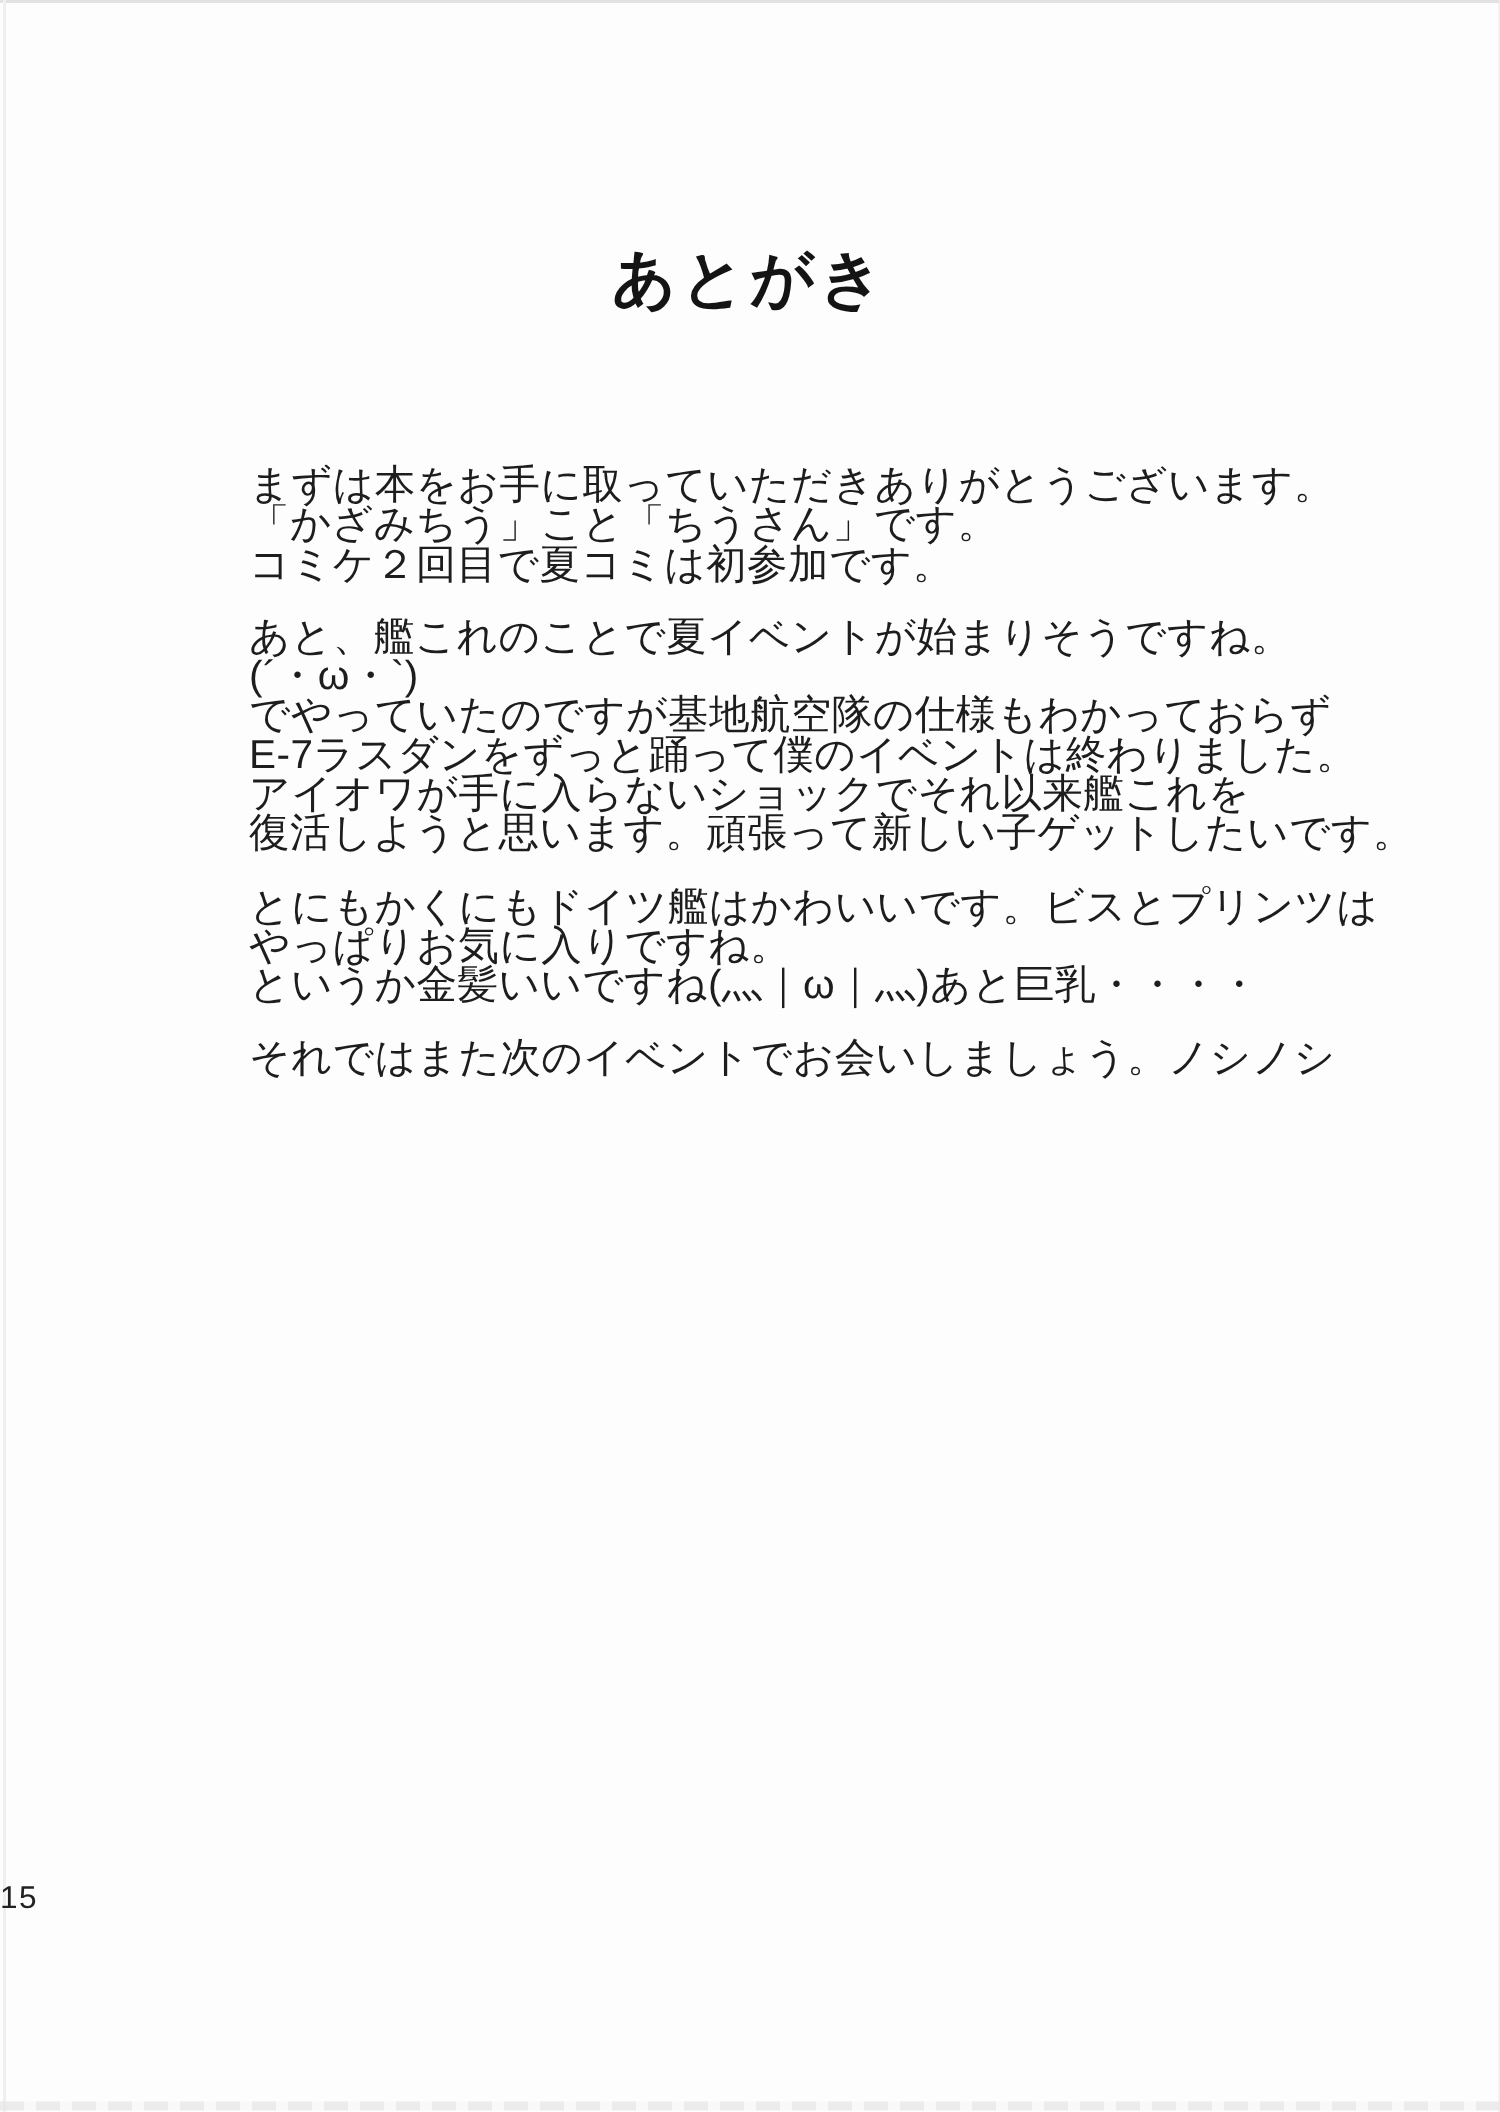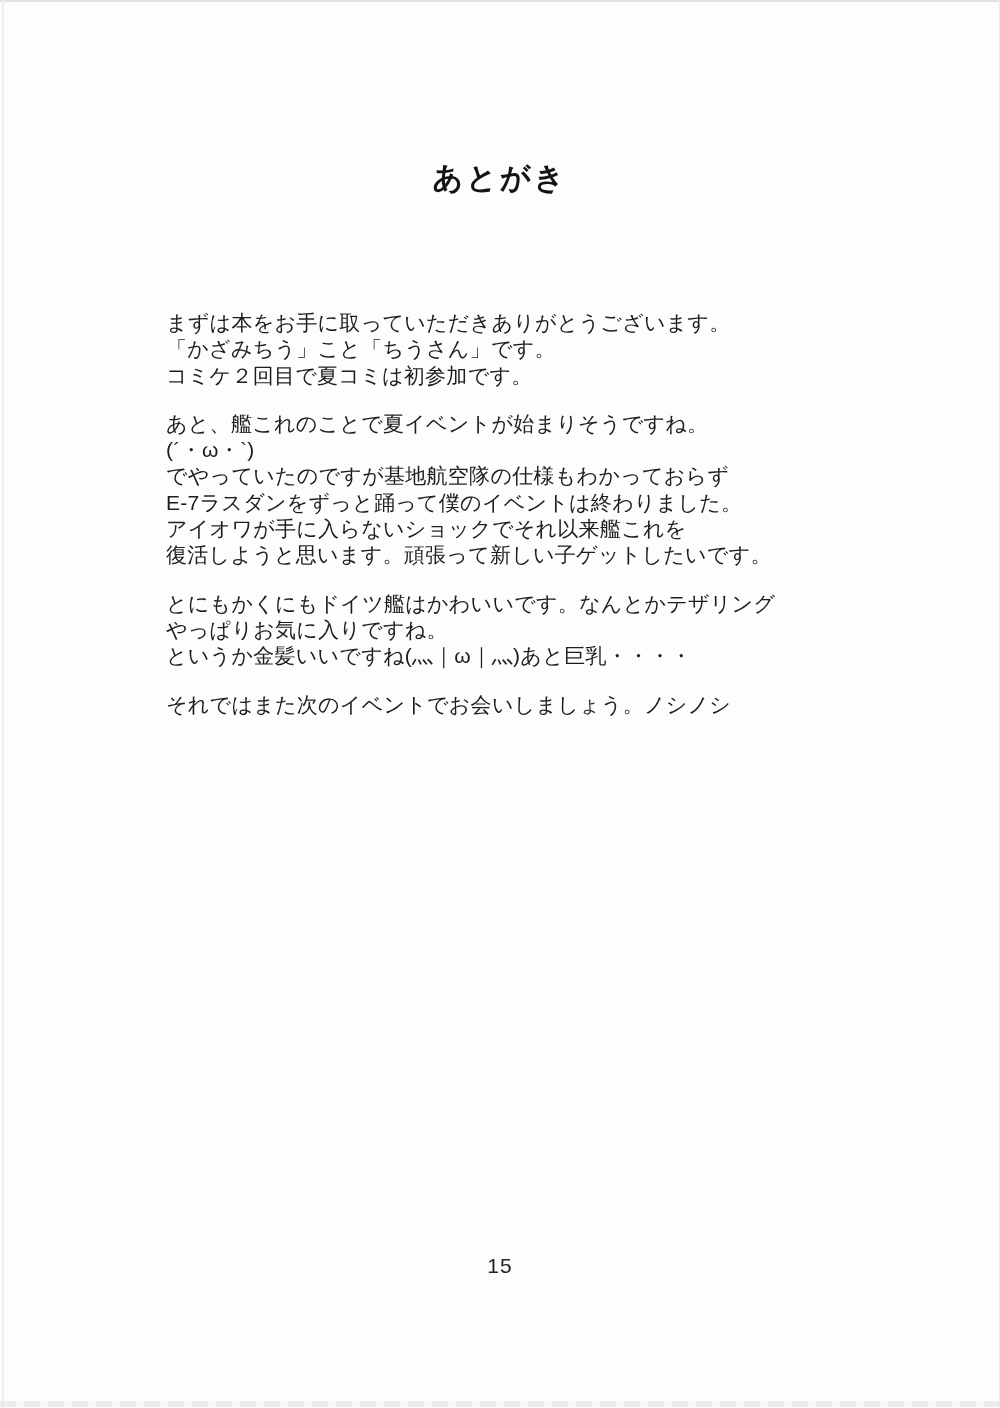--- a/index.html
+++ b/index.html
@@ -54,7 +54,7 @@
     width: 100%;
     text-align: center;
     font-family: "DejaVu Serif", "Liberation Serif", serif;
-    font-size: 30px;
+    font-size: 42px;
     font-weight: 700;
     letter-spacing: 3px;
     color: #141414;

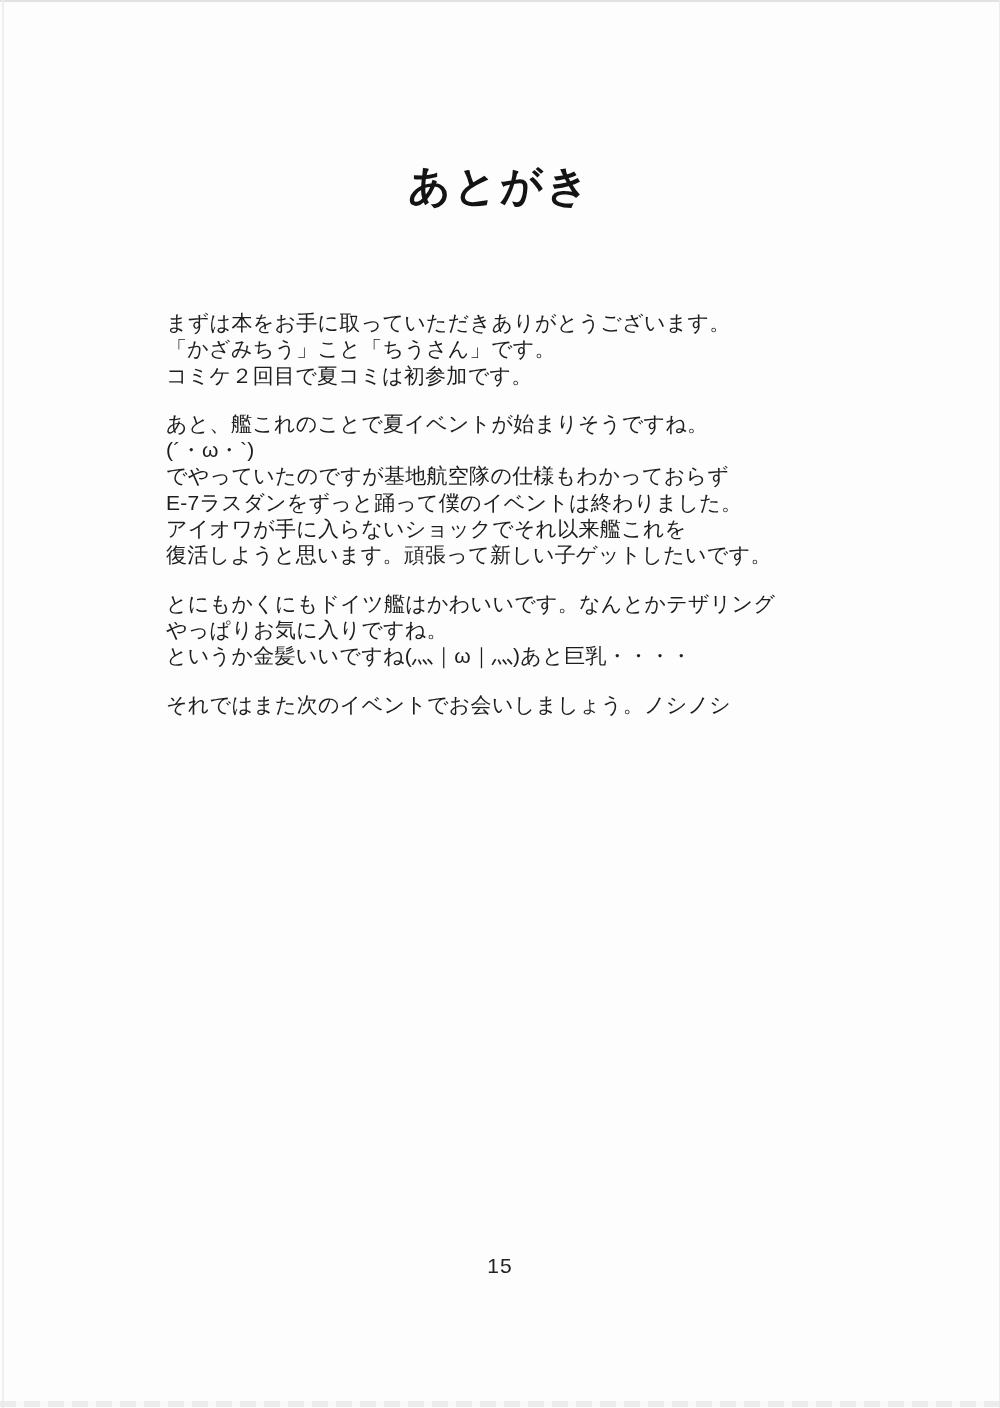--- a/index.html
+++ b/index.html
@@ -65,7 +65,7 @@
     left: 166px;
     top: 310px;
     width: 730px;
-    font-size: 21px;
+    font-size: 27px;
     line-height: 26.3px;
     color: #1d1d1d;
     letter-spacing: 0.3px;

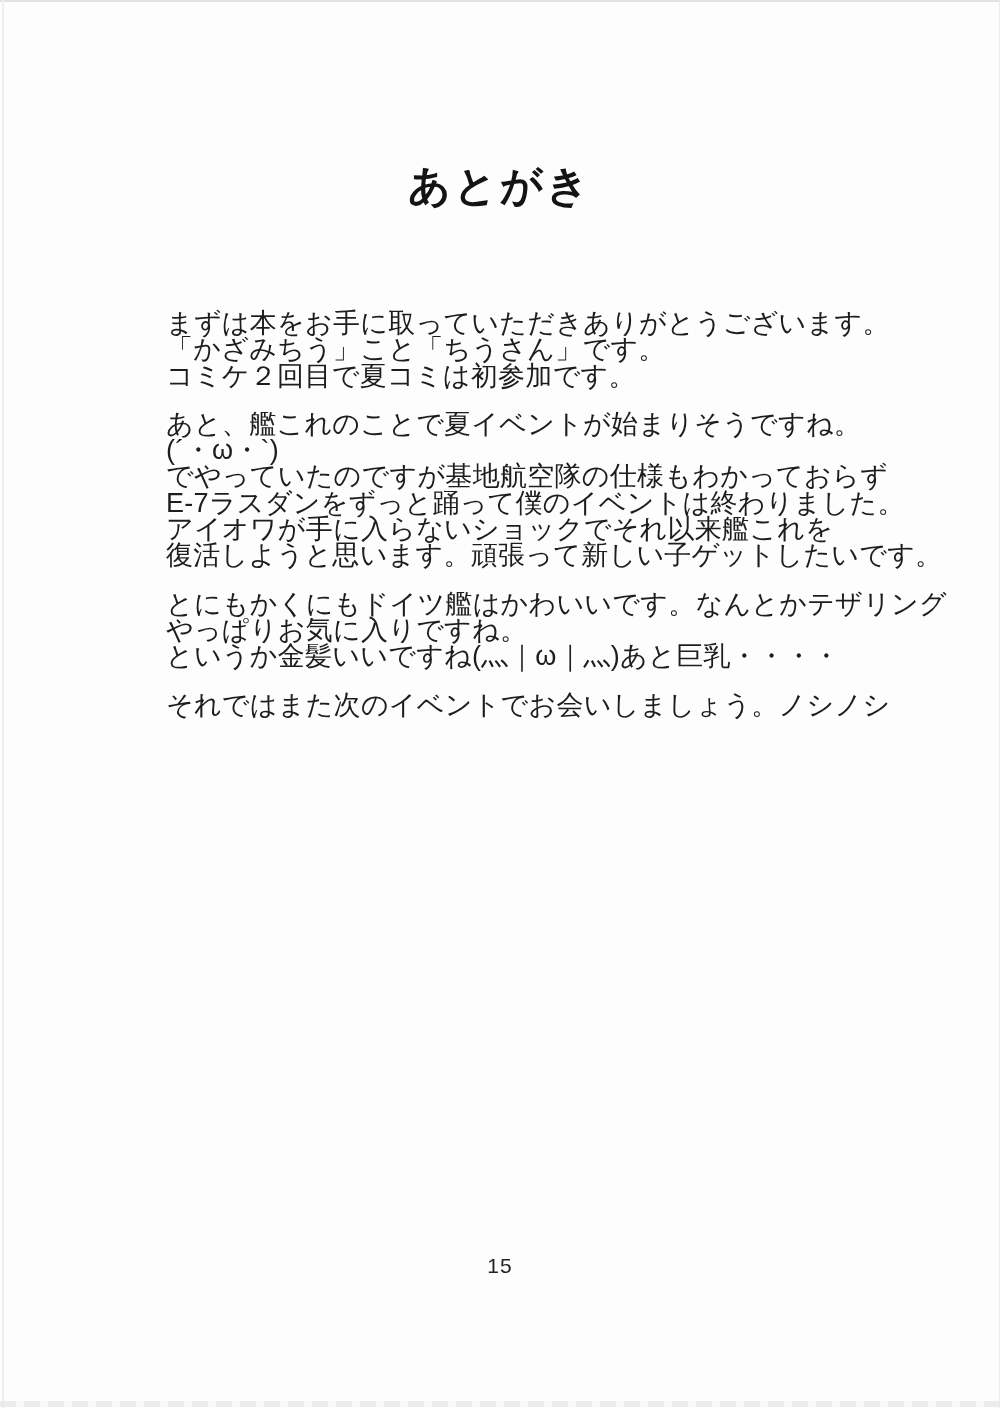--- a/index.html
+++ b/index.html
@@ -114,7 +114,7 @@
         <div class="line">復活しようと思います。頑張って新しい子ゲットしたいです。</div>
       </div>
       <div class="paragraph">
-        <div class="line">とにもかくにもドイツ艦はかわいいです。なんとかテザリング</div>
+        <div class="line">とにもかくにもドイツ艦はかわいいです。ビスとプリンツは</div>
         <div class="line">やっぱりお気に入りですね。</div>
         <div class="line">というか金髪いいですね(灬｜ω｜灬)あと巨乳・・・・</div>
       </div>

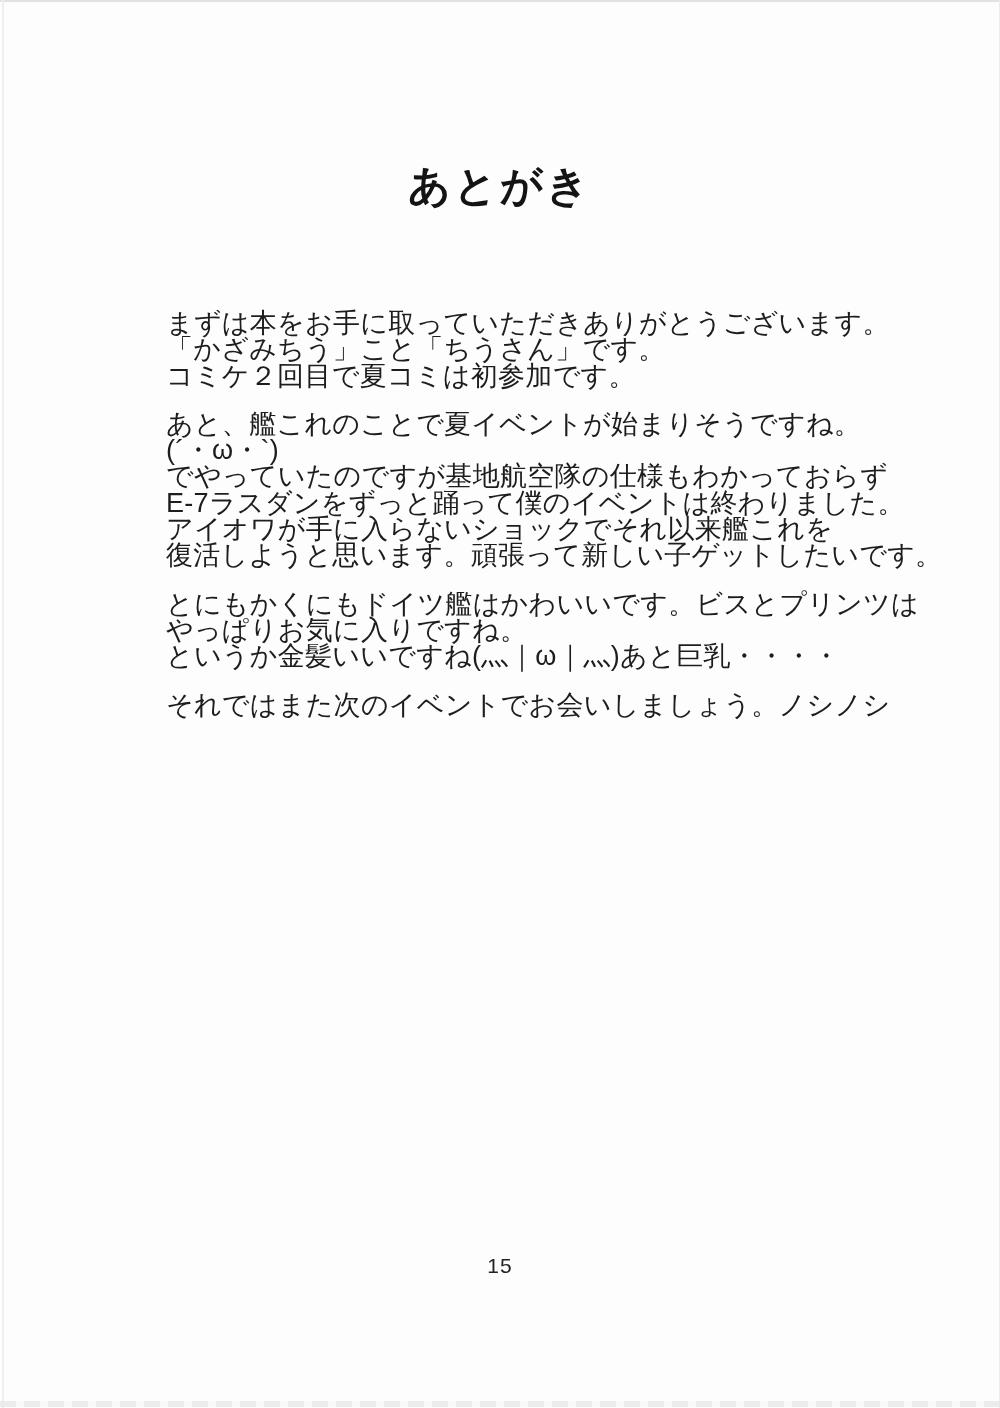--- a/index.html
+++ b/index.html
@@ -82,7 +82,6 @@
     top: 1254px;
     left: 0;
     width: 100%;
-    text-align: center;
     font-size: 21px;
     color: #222222;
     letter-spacing: 1px;

